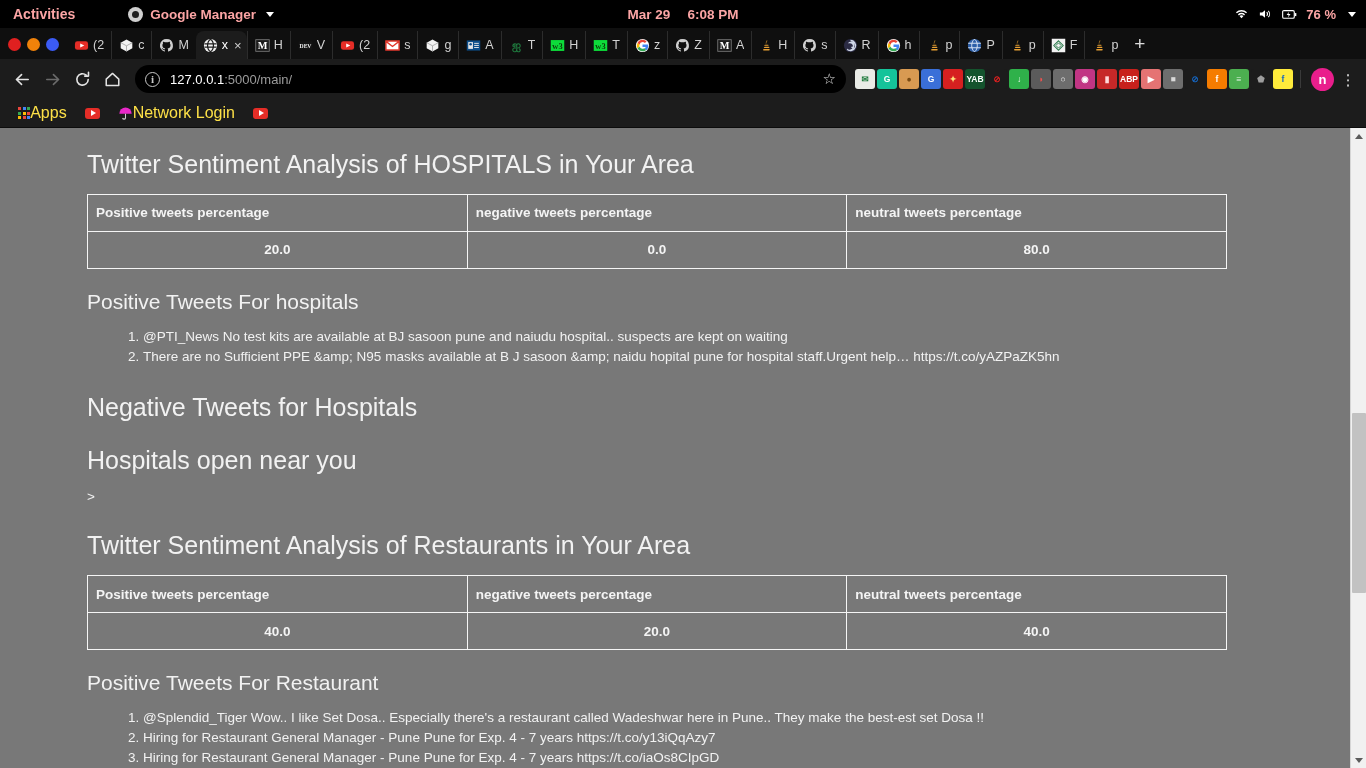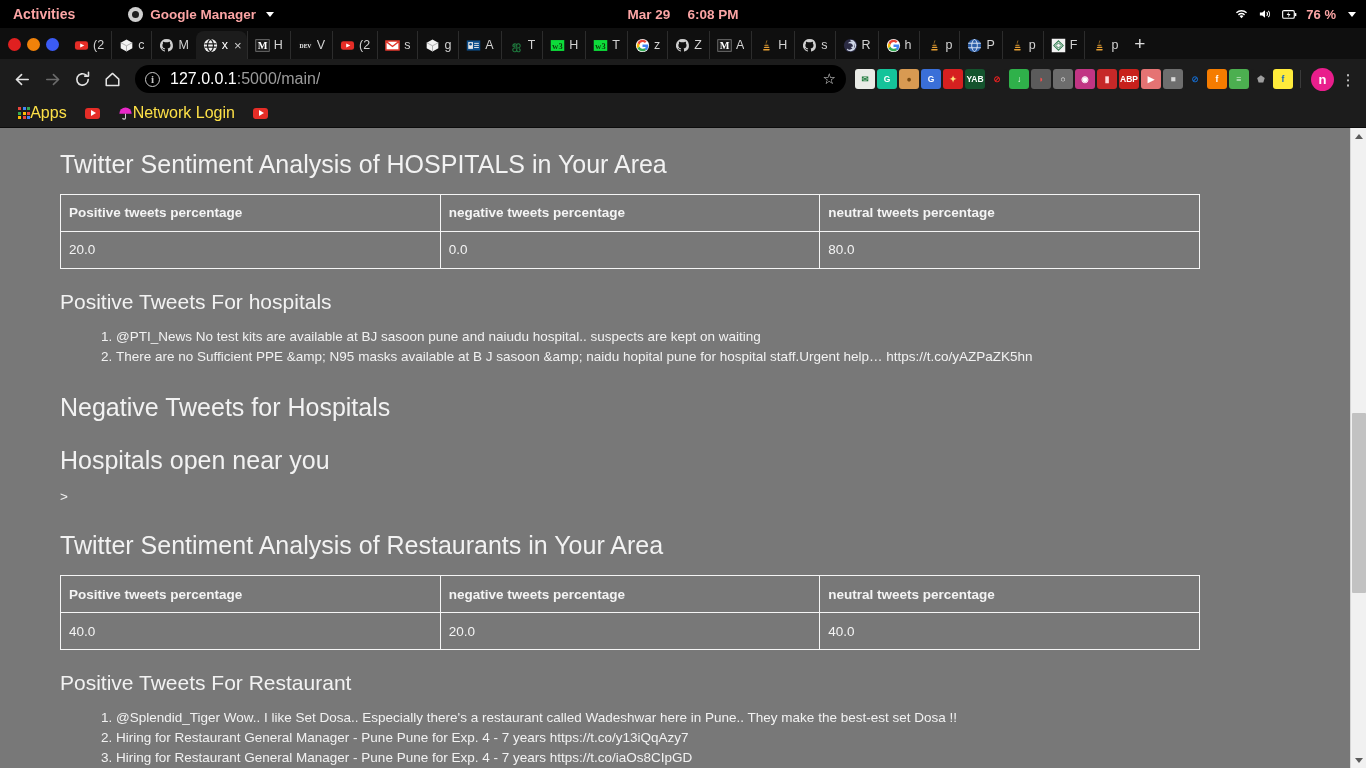--- a/index.html
+++ b/index.html
@@ -93,7 +93,7 @@
     font-family: "Liberation Serif", serif; font-weight: bold; flex: none;
   }
   .omni-url {
-    margin-left: 10px; font-size: 16px; color: #fff;
+    margin-left: 10px; font-size: 13px; color: #fff;
     white-space: nowrap; overflow: hidden;
   }
   .omni-url .dim { color: #9b9b9b; }

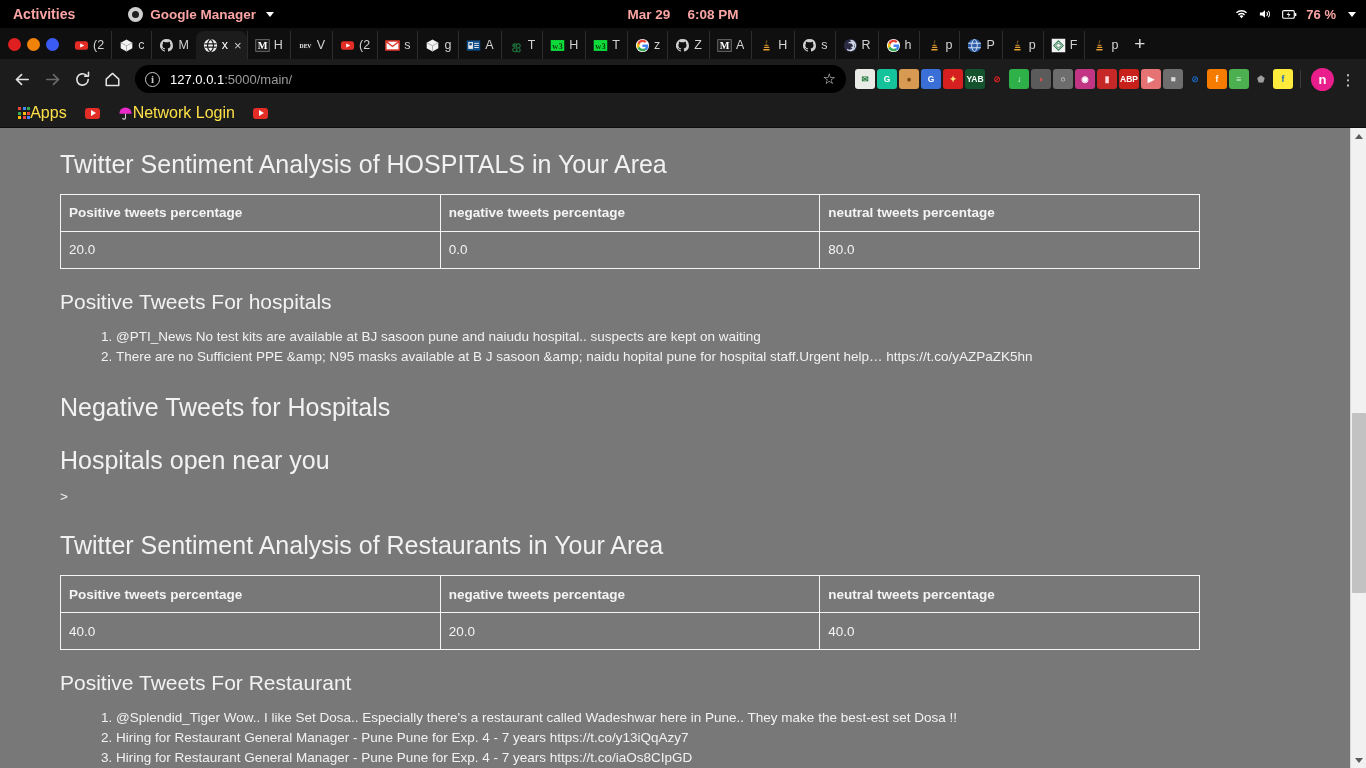--- a/index.html
+++ b/index.html
@@ -141,7 +141,7 @@
     padding: 22px 0 0 0; color: #f1f1f1; height: 100%;
     position: relative;
   }
-  .content { padding-left: 60px; padding-right: 106px; }
+  .content { padding-left: 87px; padding-right: 106px; }
 
   h1.pg { font-size: 25px; font-weight: normal; color: #f2f2f2;
           margin: 0 0 15px 0; line-height: 1.15; }

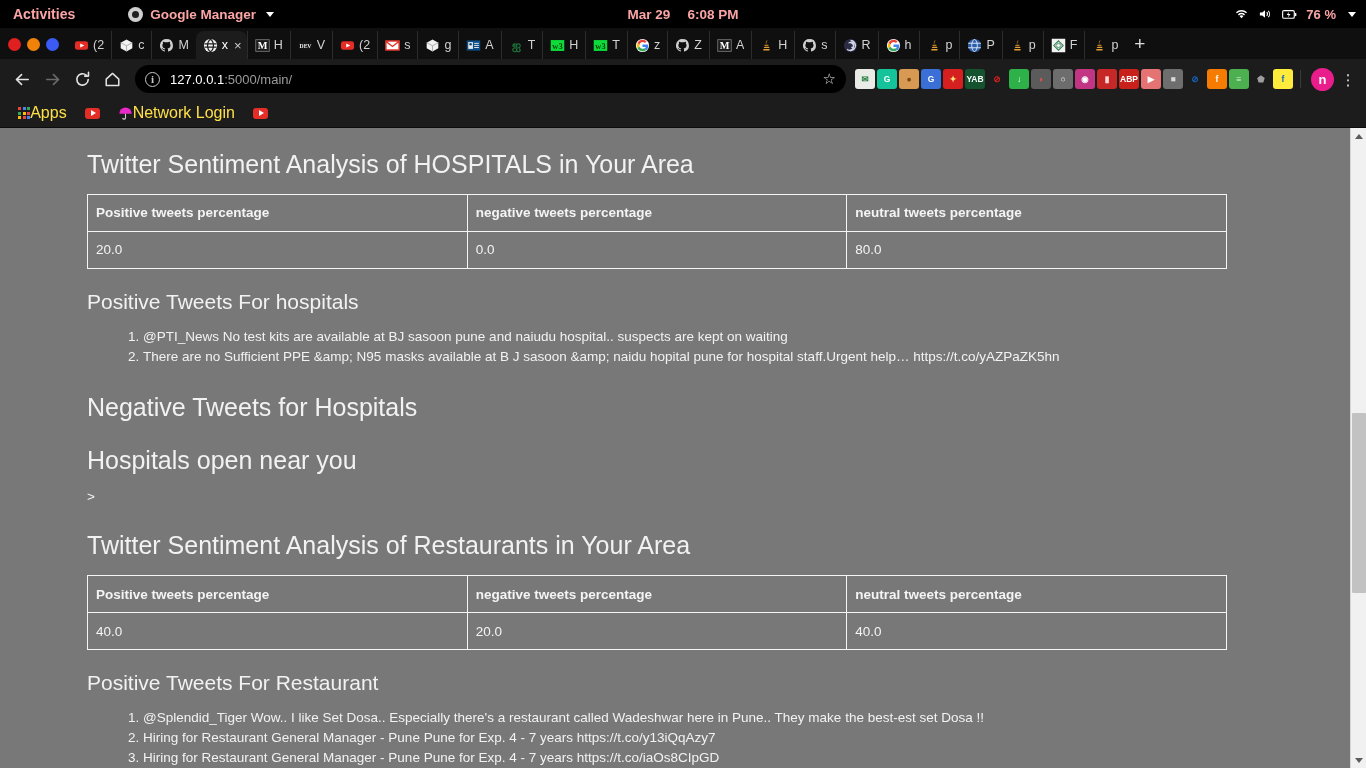--- a/index.html
+++ b/index.html
@@ -157,7 +157,7 @@
     padding: 10px 8px; color: #f4f4f4; font-size: 13.5px; height: 37px;
   }
   table.sent th { font-weight: bold; }
-  table.sent td { font-weight: normal; }
+  table.sent td { font-weight: bold; text-align: center; }
 
   ol.tweets { margin: 0 0 0 56px; padding: 0; font-size: 13.5px;
               color: #f2f2f2; line-height: 20px; }

